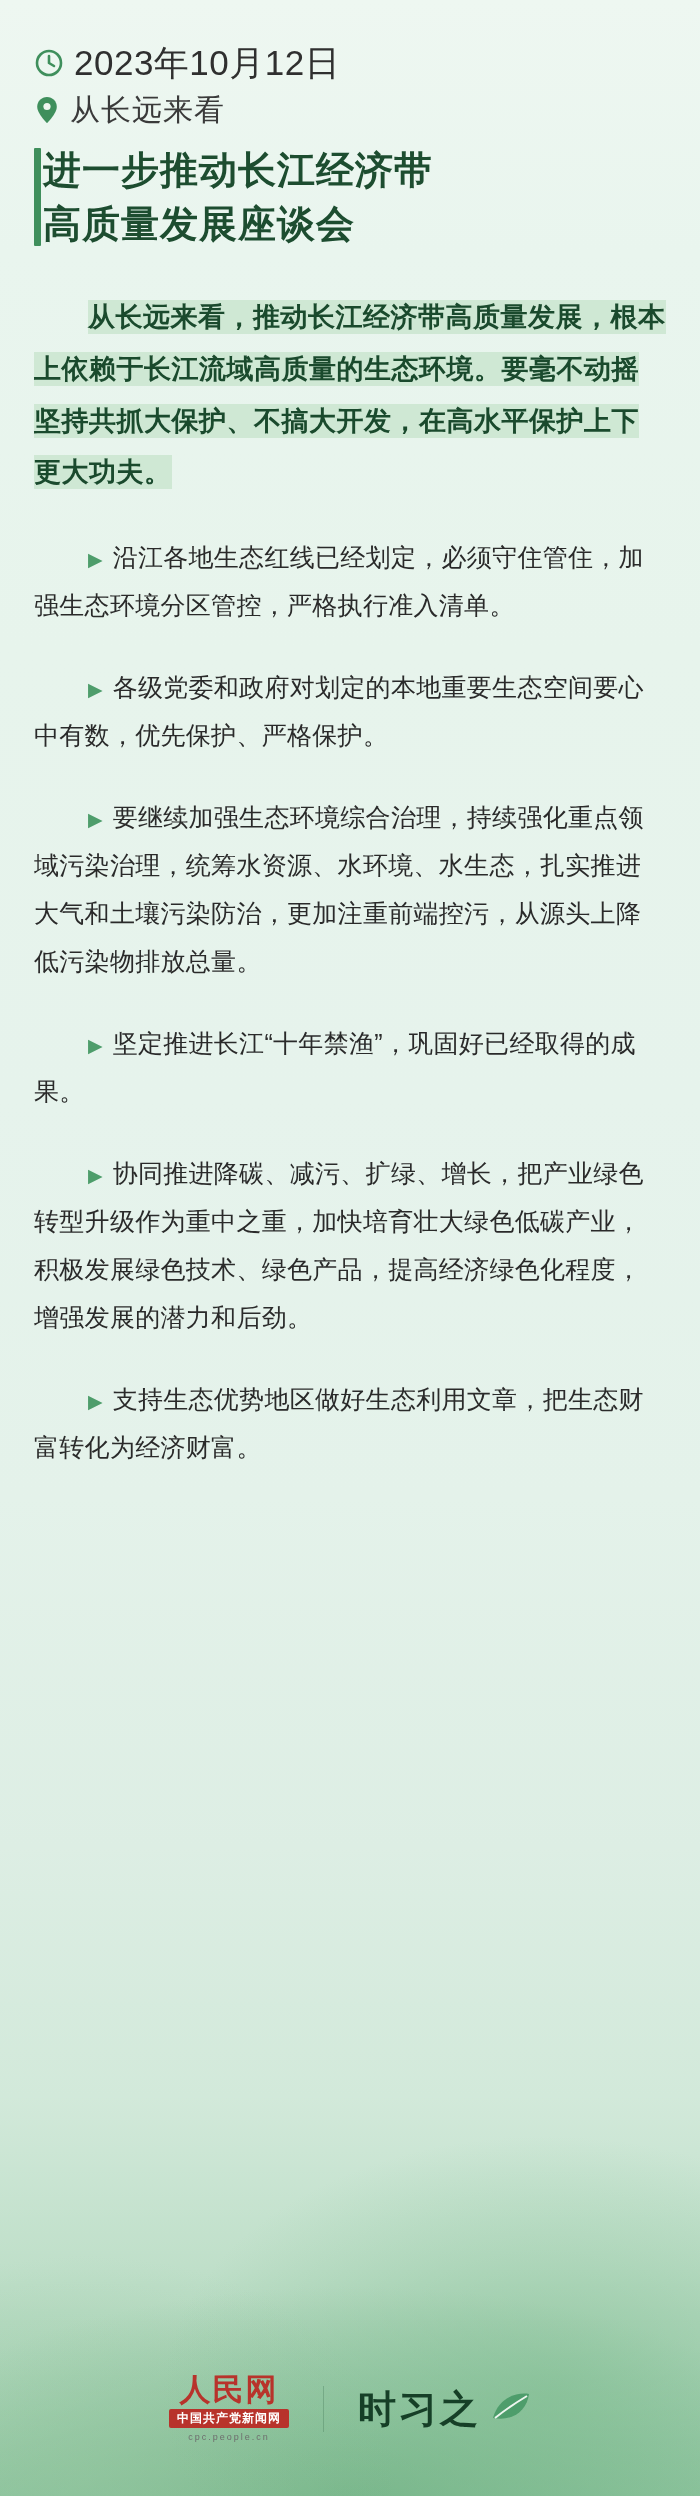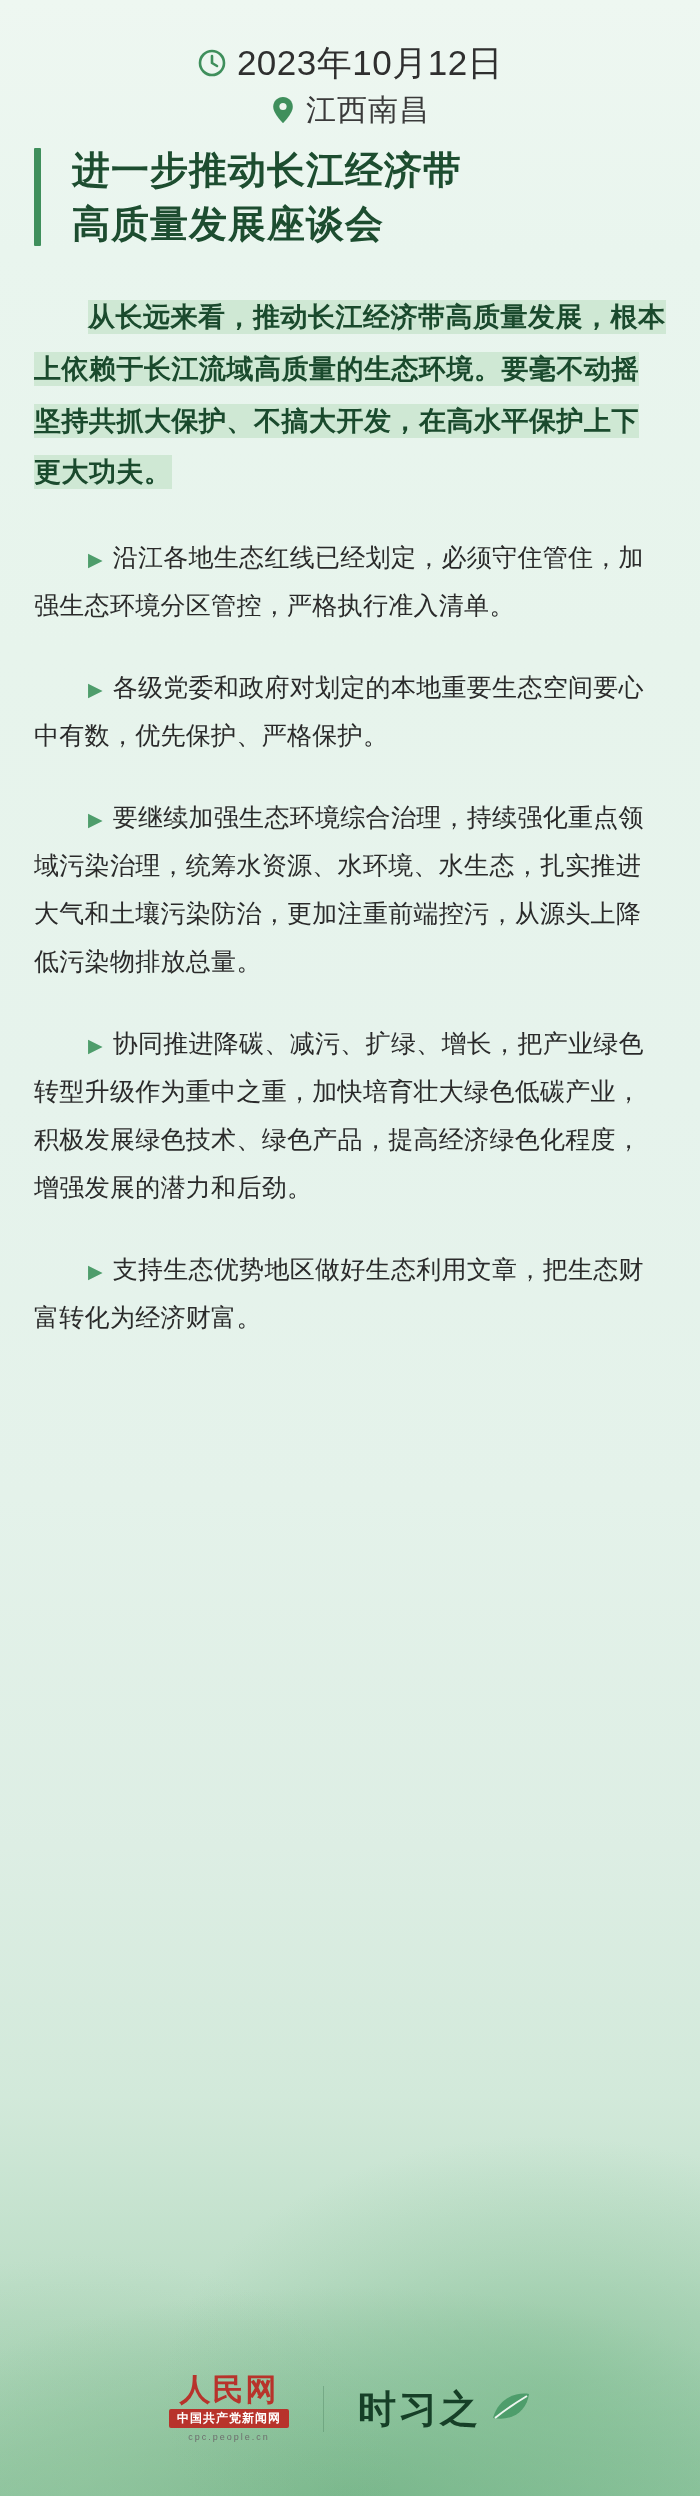--- a/index.html
+++ b/index.html
@@ -44,7 +44,6 @@
     display: flex;
     align-items: center;
     gap: 10px;
-    justify-content: center;
   }
   .meta-date {
     font-size: 35px;

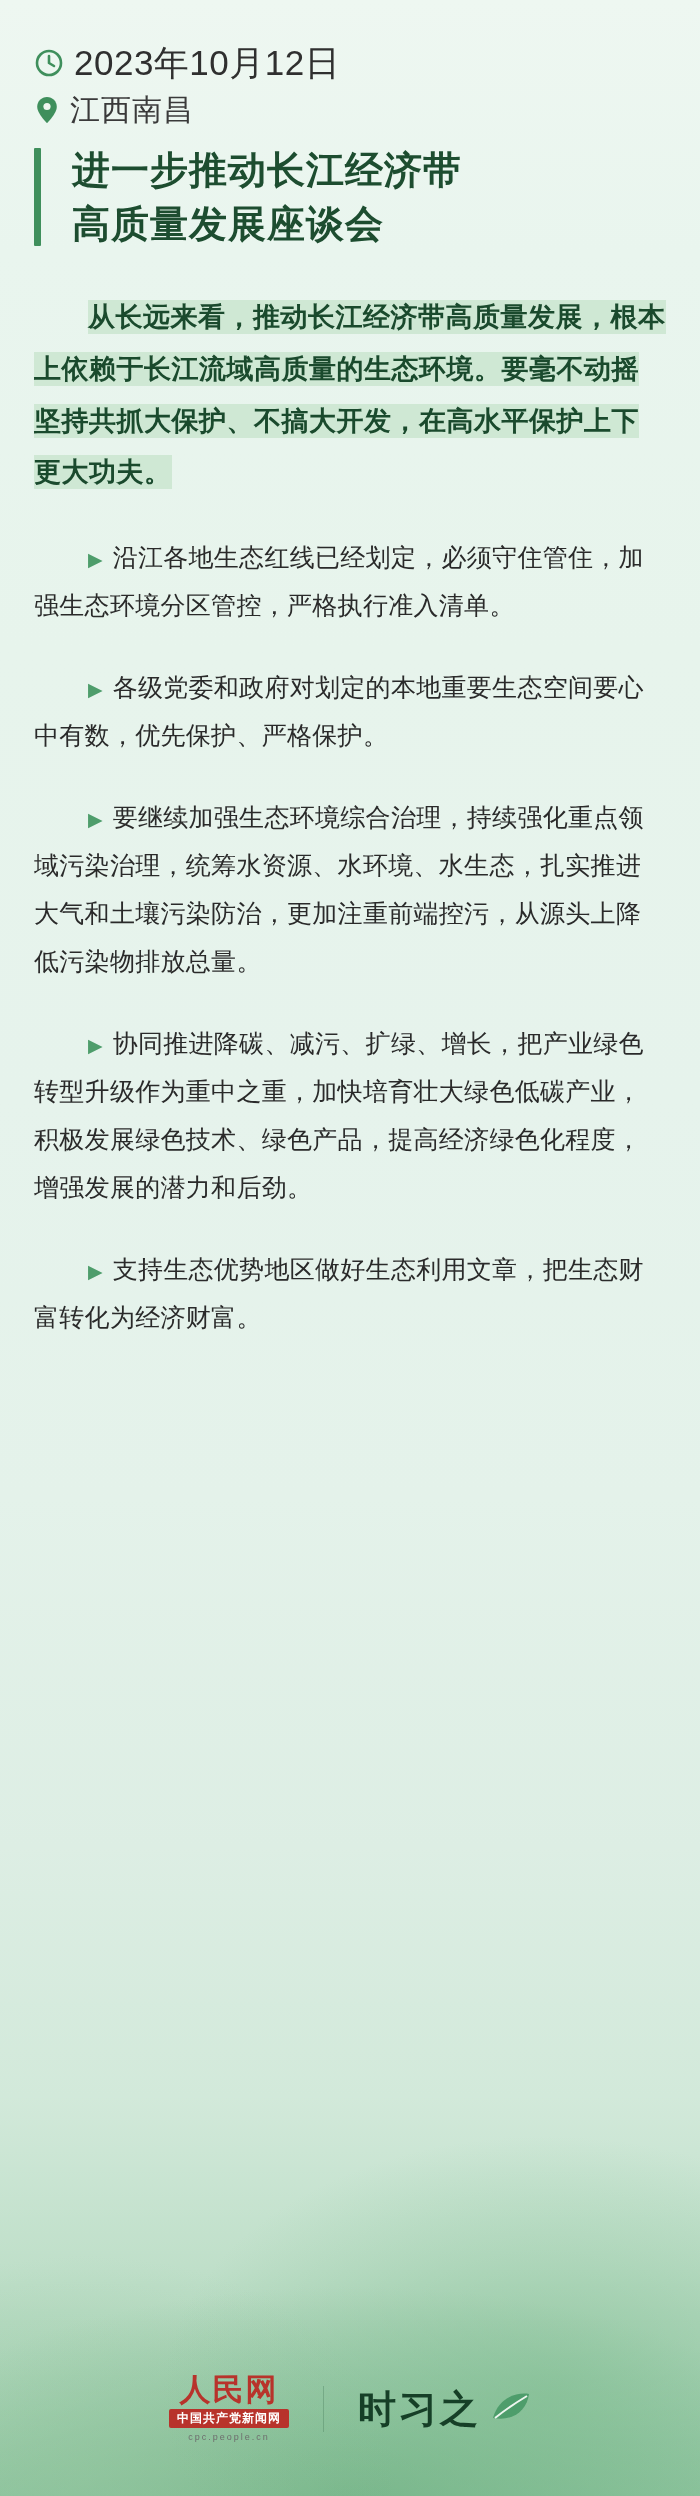--- a/index.html
+++ b/index.html
@@ -205,7 +205,7 @@
           <circle cx="13" cy="11.5" r="3.6" fill="#eef6ef"></circle>
         </svg>
       </span>
-      <span class="meta-place">江西南昌</span>
+      <span class="meta-place">从长远来看</span>
     </div>
 
     <div class="title-wrap">

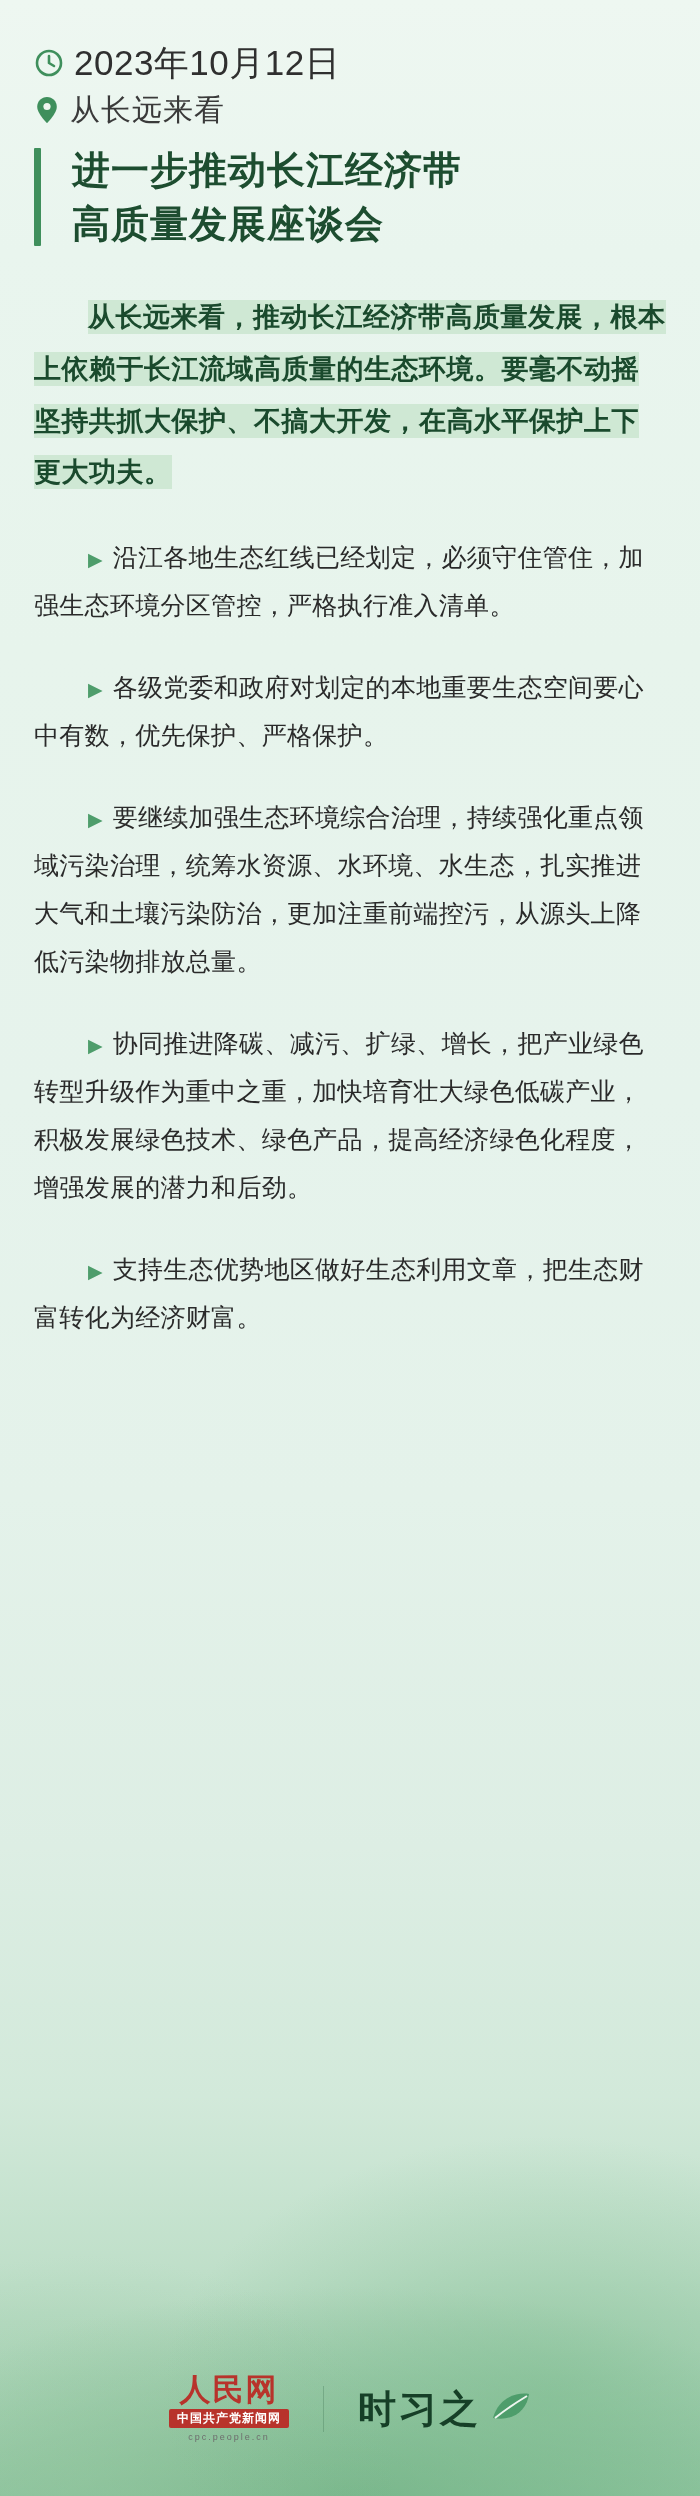--- a/index.html
+++ b/index.html
@@ -67,7 +67,7 @@
     margin-top: 16px;
     display: flex;
     align-items: stretch;
-    gap: 31px;
+    gap: 2px;
   }
   .title-bar {
     width: 7px;

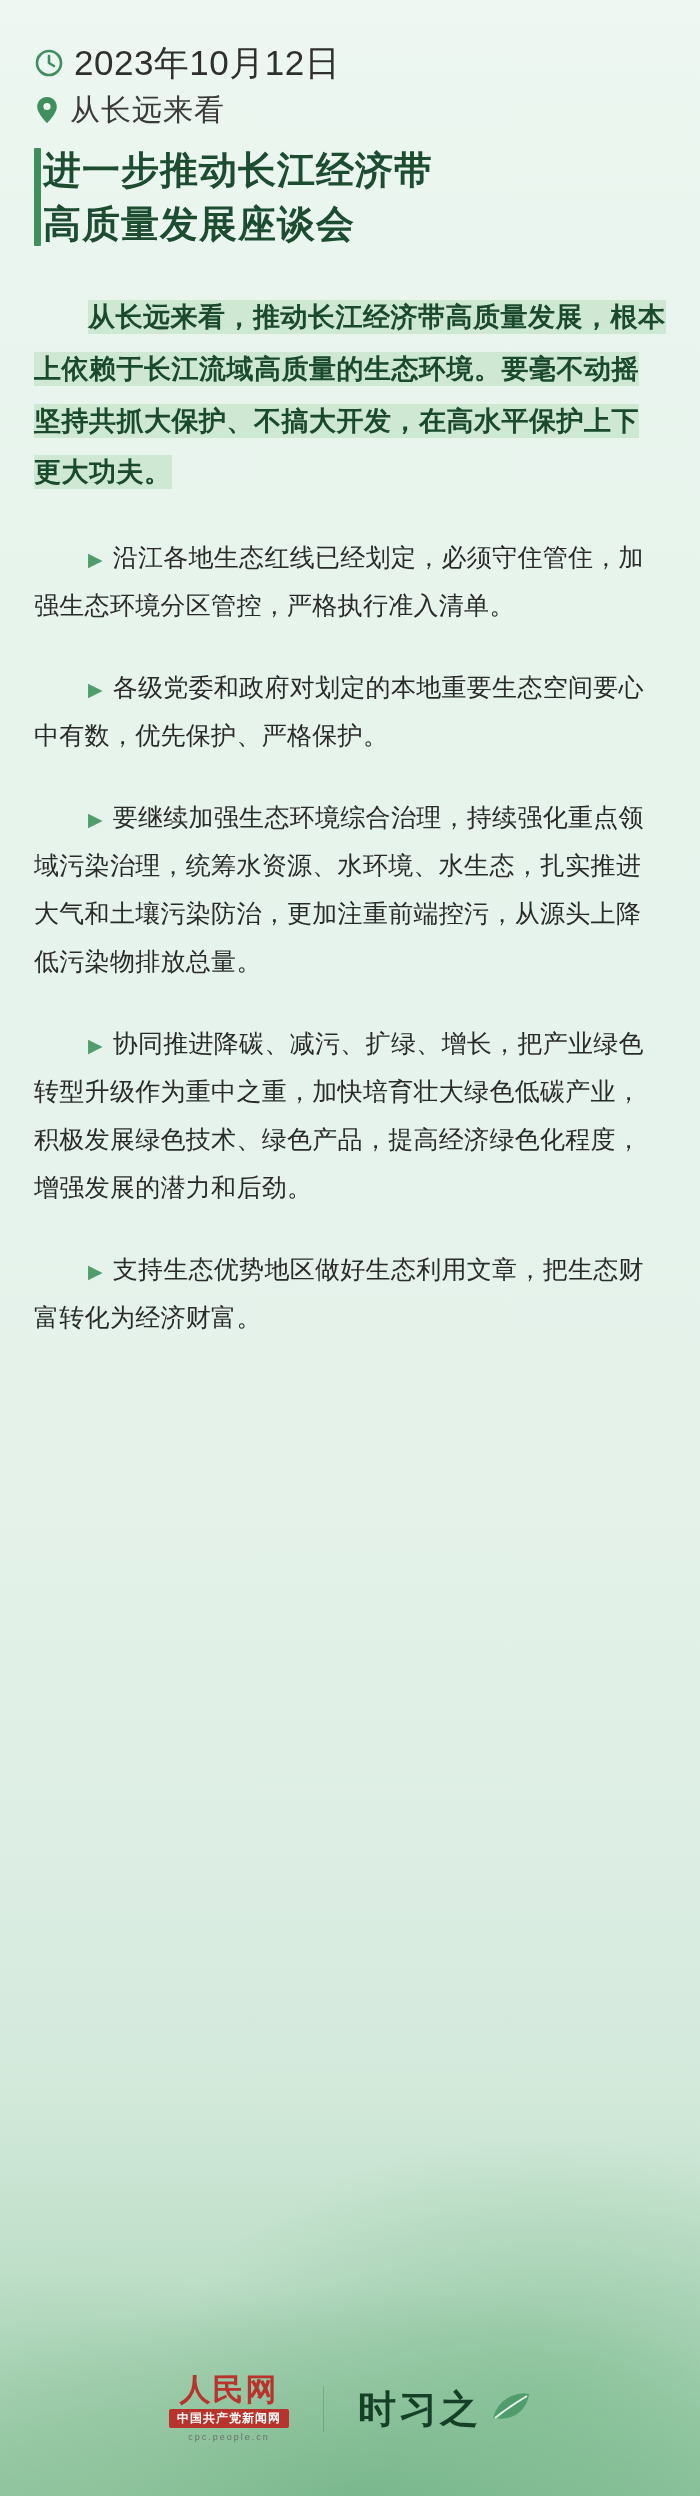--- a/index.html
+++ b/index.html
@@ -227,6 +227,7 @@
 
     <p class="item"><span class="arrow">▶</span><span>要继续加强生态环境综合治理，持续强化重点领域污染治理，统筹水资源、水环境、水生态，扎实推进大气和土壤污染防治，更加注重前端控污，从源头上降低污染物排放总量。</span></p>
 
+    <p class="item"><span class="arrow">▶</span><span>坚定推进长江“十年禁渔”，巩固好已经取得的成果。</span></p>
 
     <p class="item"><span class="arrow">▶</span><span>协同推进降碳、减污、扩绿、增长，把产业绿色转型升级作为重中之重，加快培育壮大绿色低碳产业，积极发展绿色技术、绿色产品，提高经济绿色化程度，增强发展的潜力和后劲。</span></p>
 

